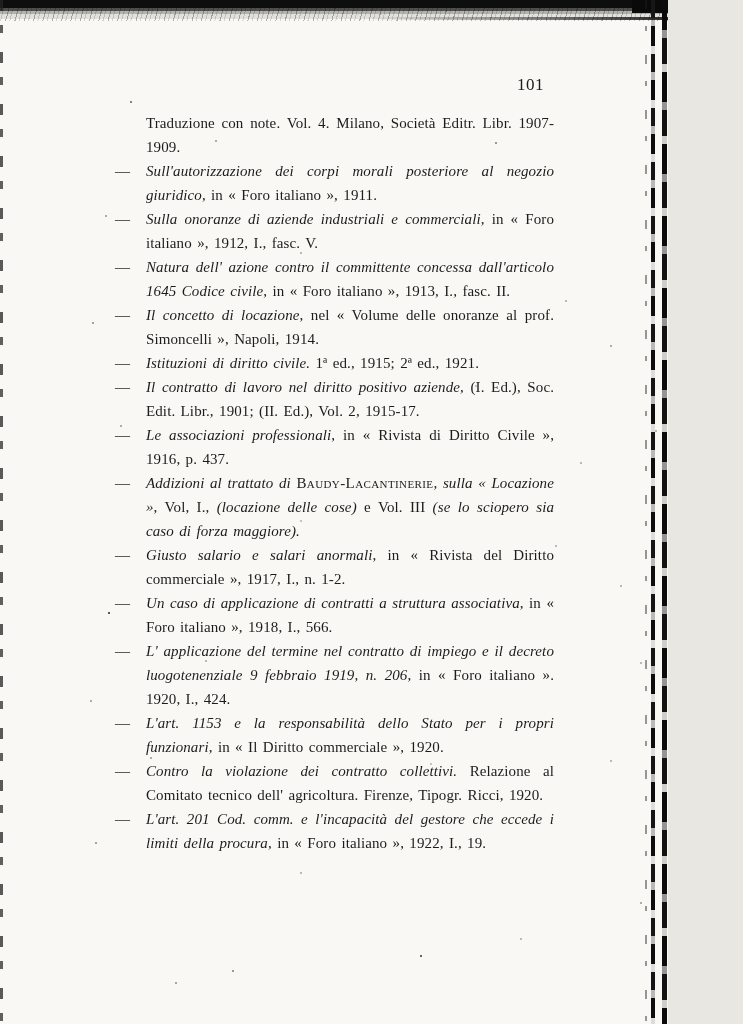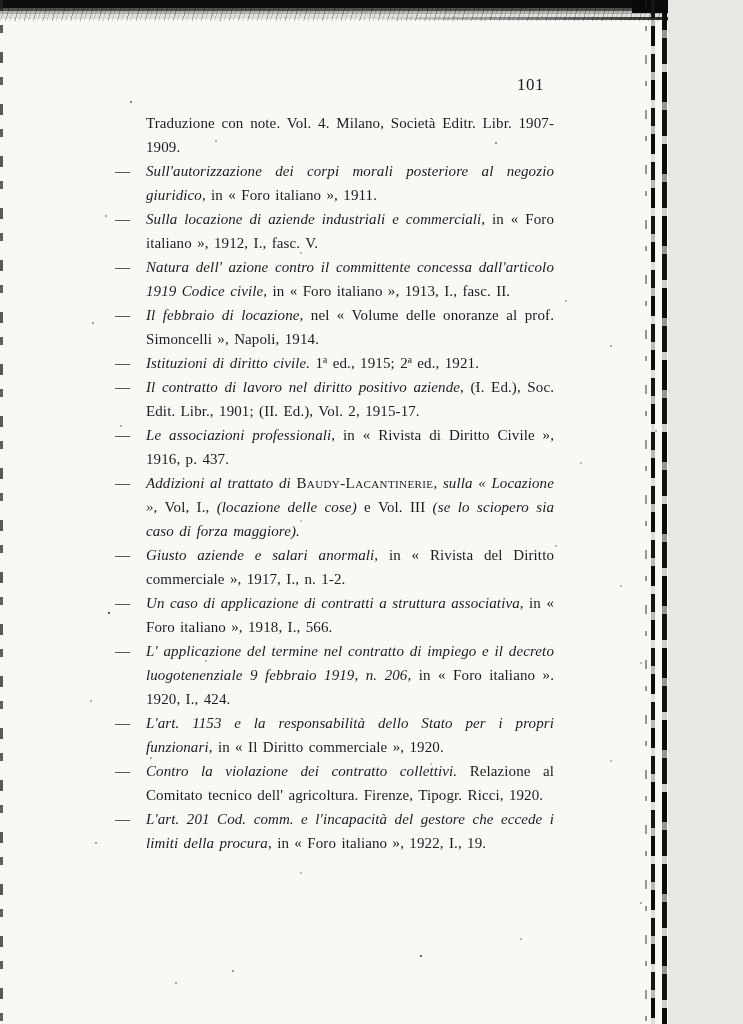--- a/index.html
+++ b/index.html
@@ -206,7 +206,7 @@
     <div class="entries">
         <div class="entry"><span class="seg-rm">Traduzione con note. Vol. 4. Milano, Società Editr. Libr. 1907-1909.</span></div>
         <div class="entry"><span class="dash">—</span><span class="seg-it">Sull'autorizzazione dei corpi morali posteriore al negozio giuridico</span><span class="seg-rm">, in « Foro italiano », 1911.</span></div>
-        <div class="entry"><span class="dash">—</span><span class="seg-it">Sulla locazione di aziende industriali e commerciali</span><span class="seg-rm">, in « Foro italiano », 1912, I., fasc. V.</span></div>
+        <div class="entry"><span class="dash">—</span><span class="seg-it">Sulla onoranze di aziende industriali e commerciali</span><span class="seg-rm">, in « Foro italiano », 1912, I., fasc. V.</span></div>
         <div class="entry"><span class="dash">—</span><span class="seg-it">Natura dell' azione contro il committente concessa dall'articolo 1919 Codice civile</span><span class="seg-rm">, in « Foro italiano », 1913, I., fasc. II.</span></div>
         <div class="entry"><span class="dash">—</span><span class="seg-it">Il febbraio di locazione</span><span class="seg-rm">, nel « Volume delle onoranze al prof. Simoncelli », Napoli, 1914.</span></div>
         <div class="entry"><span class="dash">—</span><span class="seg-it">Istituzioni di diritto civile.</span><span class="seg-rm"> 1ª ed., 1915; 2ª ed., 1921.</span></div>

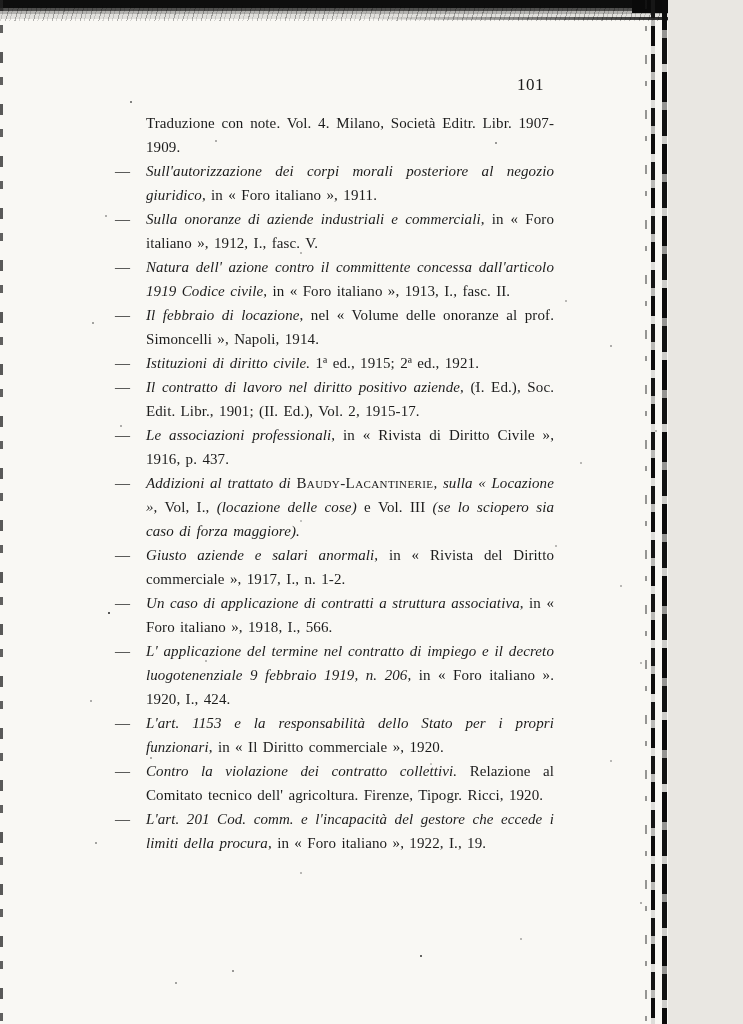--- a/index.html
+++ b/index.html
@@ -207,7 +207,7 @@
         <div class="entry"><span class="seg-rm">Traduzione con note. Vol. 4. Milano, Società Editr. Libr. 1907-1909.</span></div>
         <div class="entry"><span class="dash">—</span><span class="seg-it">Sull'autorizzazione dei corpi morali posteriore al negozio giuridico</span><span class="seg-rm">, in « Foro italiano », 1911.</span></div>
         <div class="entry"><span class="dash">—</span><span class="seg-it">Sulla onoranze di aziende industriali e commerciali</span><span class="seg-rm">, in « Foro italiano », 1912, I., fasc. V.</span></div>
-        <div class="entry"><span class="dash">—</span><span class="seg-it">Natura dell' azione contro il committente concessa dall'articolo 1919 Codice civile</span><span class="seg-rm">, in « Foro italiano », 1913, I., fasc. II.</span></div>
+        <div class="entry"><span class="dash">—</span><span class="seg-it">Natura dell' azione contro il committente concessa dall'articolo 1645 Codice civile</span><span class="seg-rm">, in « Foro italiano », 1913, I., fasc. II.</span></div>
         <div class="entry"><span class="dash">—</span><span class="seg-it">Il febbraio di locazione</span><span class="seg-rm">, nel « Volume delle onoranze al prof. Simoncelli », Napoli, 1914.</span></div>
         <div class="entry"><span class="dash">—</span><span class="seg-it">Istituzioni di diritto civile.</span><span class="seg-rm"> 1ª ed., 1915; 2ª ed., 1921.</span></div>
         <div class="entry"><span class="dash">—</span><span class="seg-it">Il contratto di lavoro nel diritto positivo aziende</span><span class="seg-rm">, (I. Ed.), Soc. Edit. Libr., 1901; (II. Ed.), Vol. 2, 1915-17.</span></div>

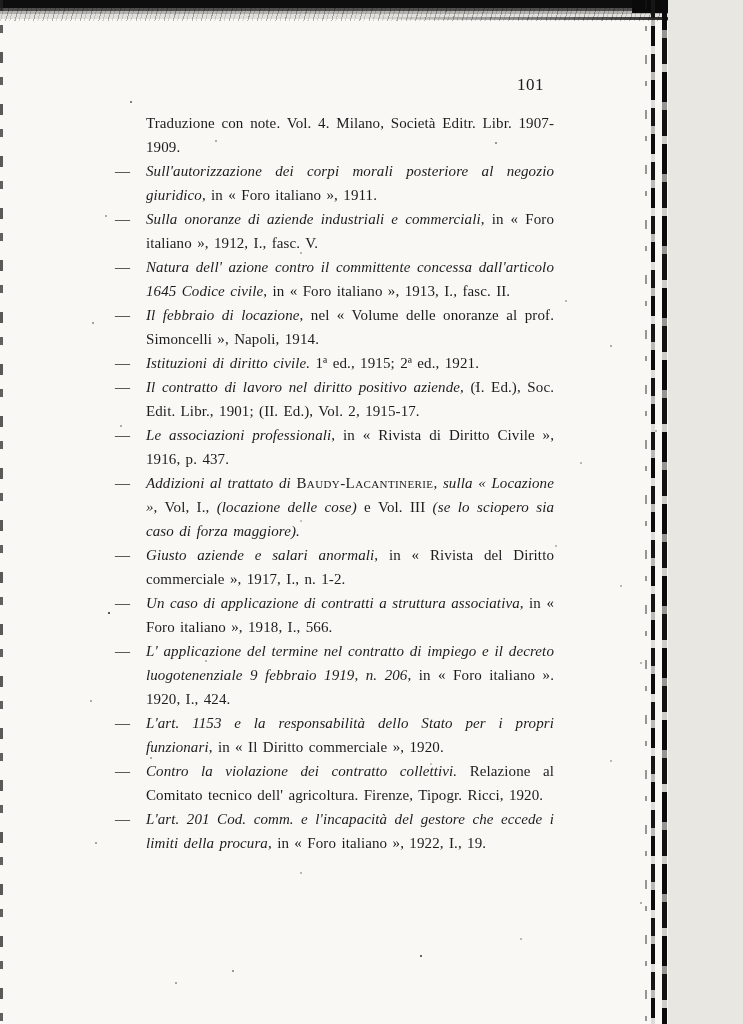--- a/index.html
+++ b/index.html
@@ -208,7 +208,7 @@
         <div class="entry"><span class="dash">—</span><span class="seg-it">Sull'autorizzazione dei corpi morali posteriore al negozio giuridico</span><span class="seg-rm">, in « Foro italiano », 1911.</span></div>
         <div class="entry"><span class="dash">—</span><span class="seg-it">Sulla onoranze di aziende industriali e commerciali</span><span class="seg-rm">, in « Foro italiano », 1912, I., fasc. V.</span></div>
         <div class="entry"><span class="dash">—</span><span class="seg-it">Natura dell' azione contro il committente concessa dall'articolo 1645 Codice civile</span><span class="seg-rm">, in « Foro italiano », 1913, I., fasc. II.</span></div>
-        <div class="entry"><span class="dash">—</span><span class="seg-it">Il febbraio di locazione</span><span class="seg-rm">, nel « Volume delle onoranze al prof. Simoncelli », Napoli, 1914.</span></div>
+        <div class="entry"><span class="dash">—</span><span class="seg-it">Il concetto di locazione</span><span class="seg-rm">, nel « Volume delle onoranze al prof. Simoncelli », Napoli, 1914.</span></div>
         <div class="entry"><span class="dash">—</span><span class="seg-it">Istituzioni di diritto civile.</span><span class="seg-rm"> 1ª ed., 1915; 2ª ed., 1921.</span></div>
         <div class="entry"><span class="dash">—</span><span class="seg-it">Il contratto di lavoro nel diritto positivo aziende</span><span class="seg-rm">, (I. Ed.), Soc. Edit. Libr., 1901; (II. Ed.), Vol. 2, 1915-17.</span></div>
         <div class="entry"><span class="dash">—</span><span class="seg-it">Le associazioni professionali</span><span class="seg-rm">, in « Rivista di Diritto Civile », 1916, p. 437.</span></div>

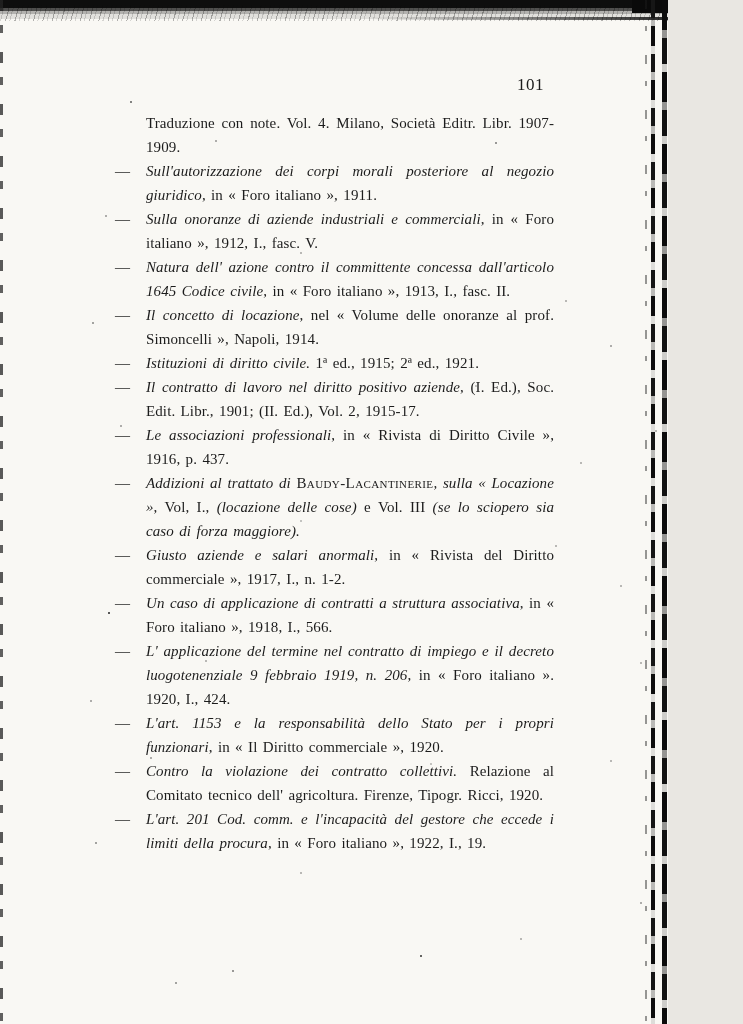--- a/index.html
+++ b/index.html
@@ -213,7 +213,7 @@
         <div class="entry"><span class="dash">—</span><span class="seg-it">Il contratto di lavoro nel diritto positivo aziende</span><span class="seg-rm">, (I. Ed.), Soc. Edit. Libr., 1901; (II. Ed.), Vol. 2, 1915-17.</span></div>
         <div class="entry"><span class="dash">—</span><span class="seg-it">Le associazioni professionali</span><span class="seg-rm">, in « Rivista di Diritto Civile », 1916, p. 437.</span></div>
         <div class="entry"><span class="dash">—</span><span class="seg-it">Addizioni al trattato di </span><span class="seg-sc">Baudy-Lacantinerie</span><span class="seg-it">, sulla « Locazione »</span><span class="seg-rm">, Vol, I., </span><span class="seg-it">(locazione delle cose)</span><span class="seg-rm"> e Vol. III </span><span class="seg-it">(se lo sciopero sia caso di forza maggiore).</span></div>
-        <div class="entry"><span class="dash">—</span><span class="seg-it">Giusto aziende e salari anormali</span><span class="seg-rm">, in « Rivista del Diritto commerciale », 1917, I., n. 1-2.</span></div>
+        <div class="entry"><span class="dash">—</span><span class="seg-it">Giusto salario e salari anormali</span><span class="seg-rm">, in « Rivista del Diritto commerciale », 1917, I., n. 1-2.</span></div>
         <div class="entry"><span class="dash">—</span><span class="seg-it">Un caso di applicazione di contratti a struttura associativa</span><span class="seg-rm">, in « Foro italiano », 1918, I., 566.</span></div>
         <div class="entry"><span class="dash">—</span><span class="seg-it">L' applicazione del termine nel contratto di impiego e il decreto luogotenenziale 9 febbraio 1919, n. 206</span><span class="seg-rm">, in « Foro italiano ». 1920, I., 424.</span></div>
         <div class="entry"><span class="dash">—</span><span class="seg-it">L'art. 1153 e la responsabilità dello Stato per i propri funzionari</span><span class="seg-rm">, in « Il Diritto commerciale », 1920.</span></div>

